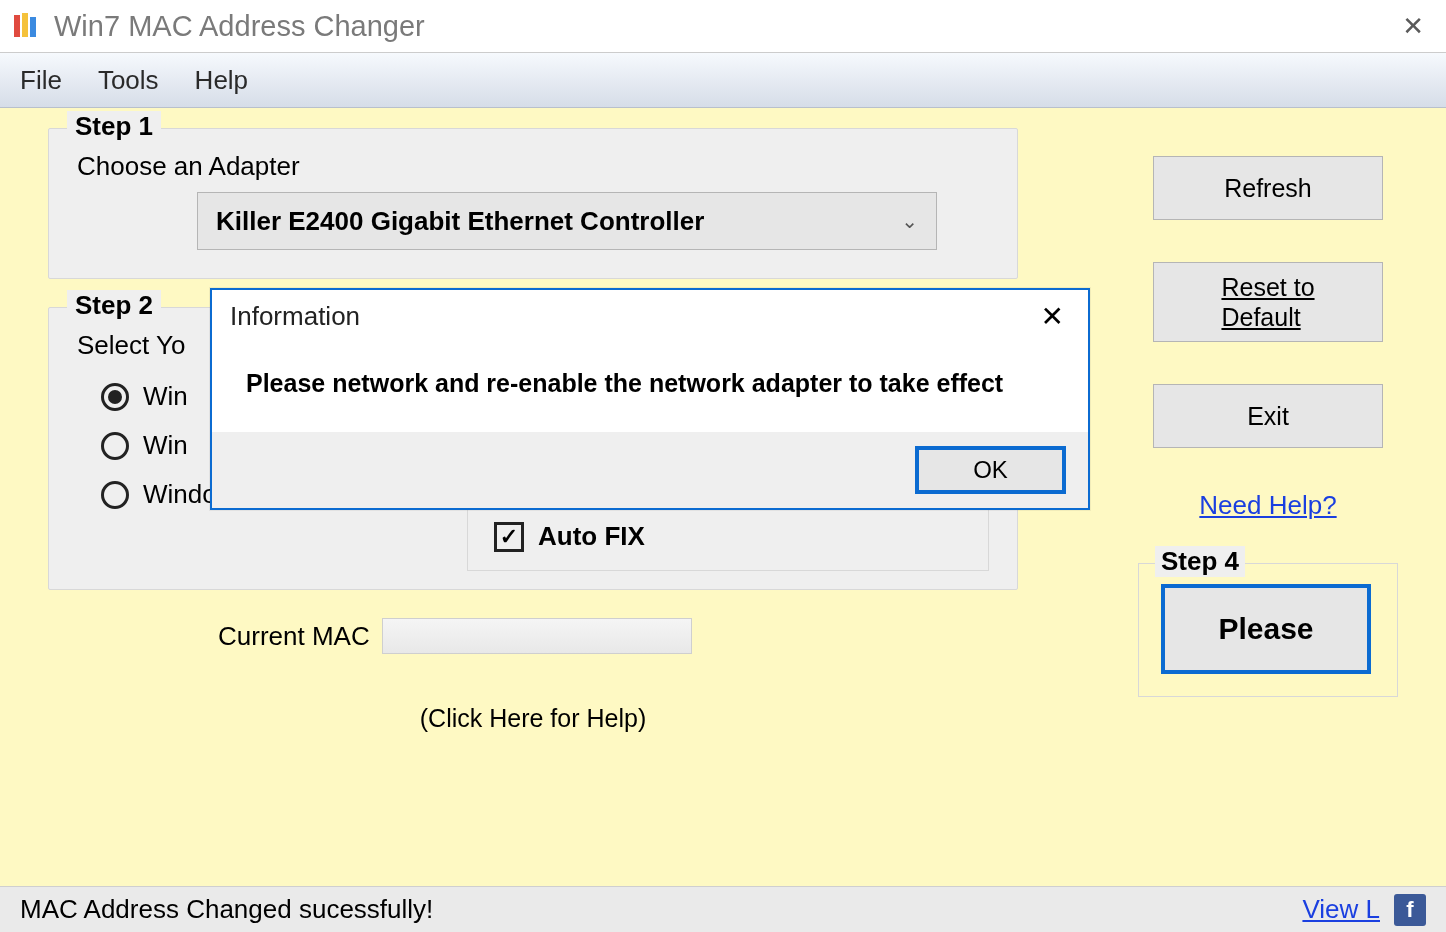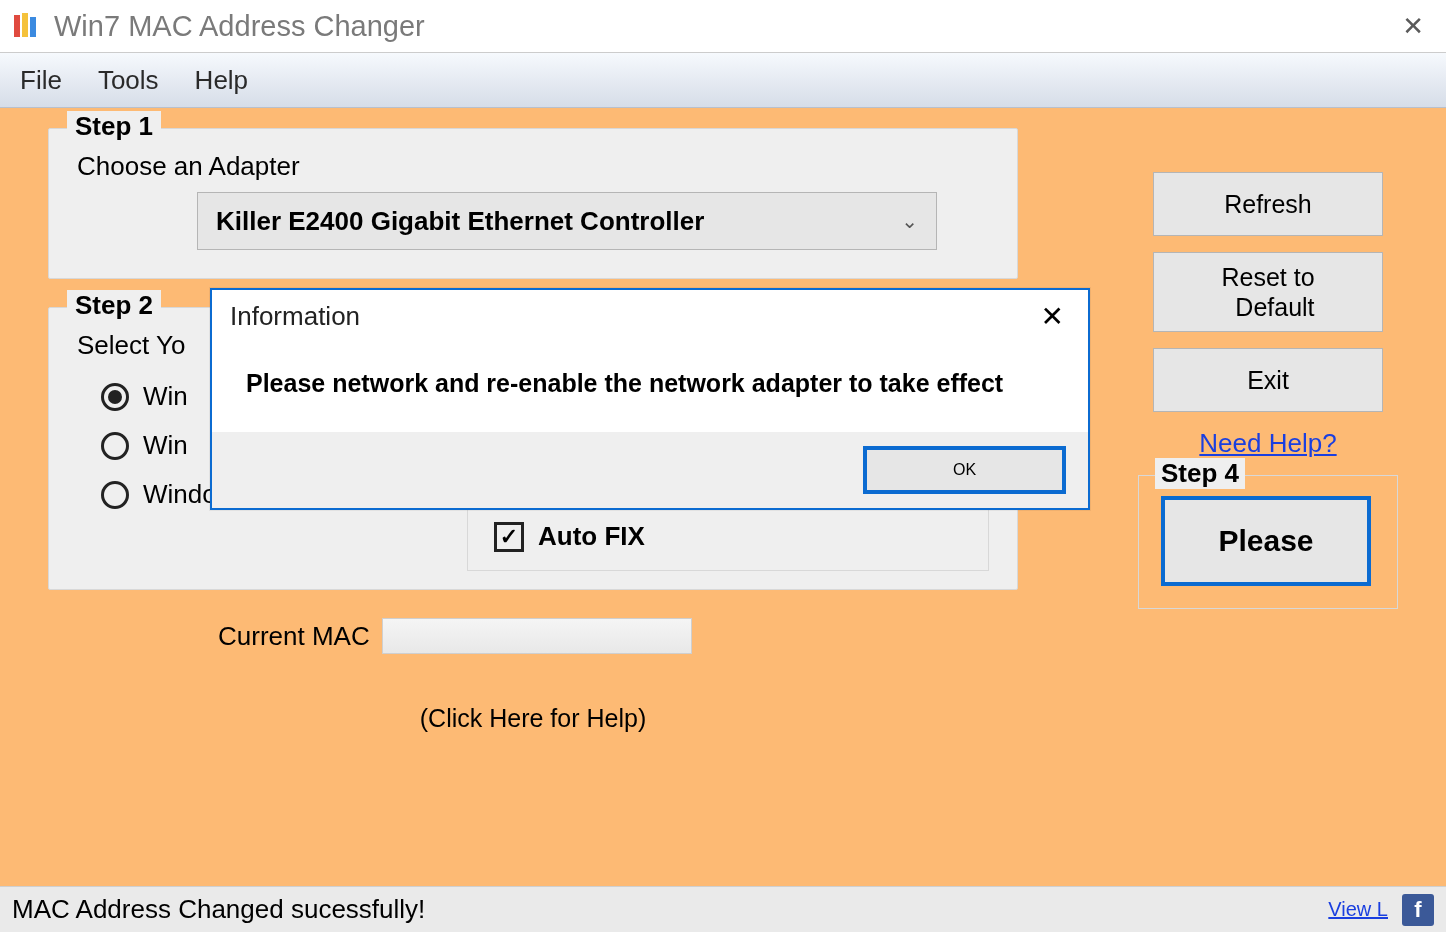--- a/index.html
+++ b/index.html
@@ -54,7 +54,7 @@
   position: relative;
   padding: 24px 24px 0 24px;
   height: calc(100% - 52px - 56px - 46px);
-  background: #fdba74;
+  background: #fef9c3;
 }
 .main-left {
   position: absolute;

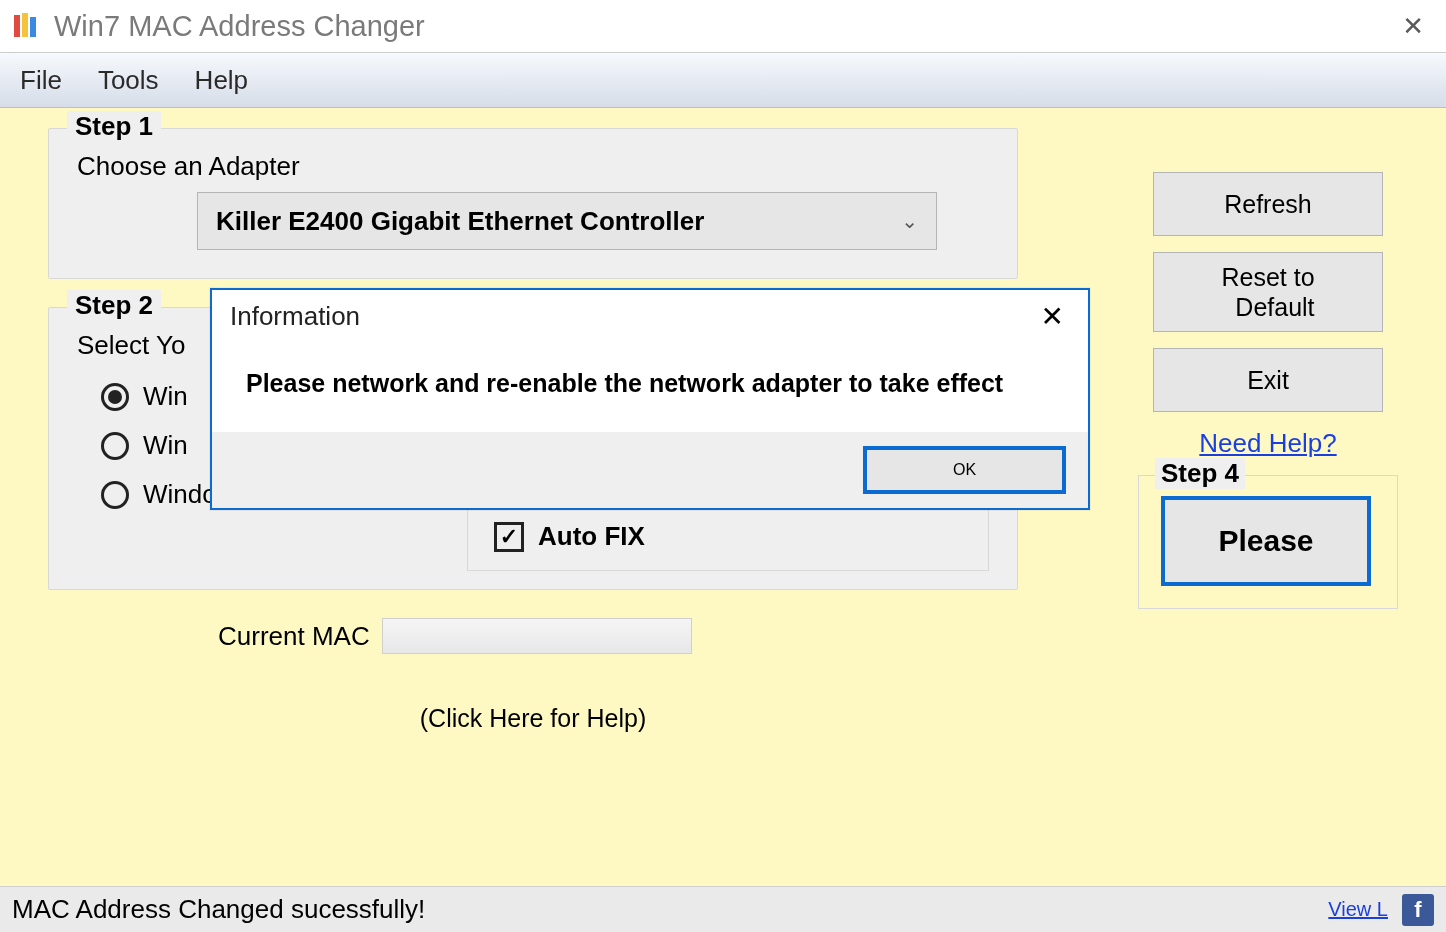--- a/index.html
+++ b/index.html
@@ -170,11 +170,11 @@
 .right-col {
   position: absolute;
   right: 48px;
-  top: 64px;
+  top: 48px;
   width: 260px;
   display: flex;
   flex-direction: column;
-  gap: 16px;
+  gap: 42px;
   align-items: center;
 }
 .btn {

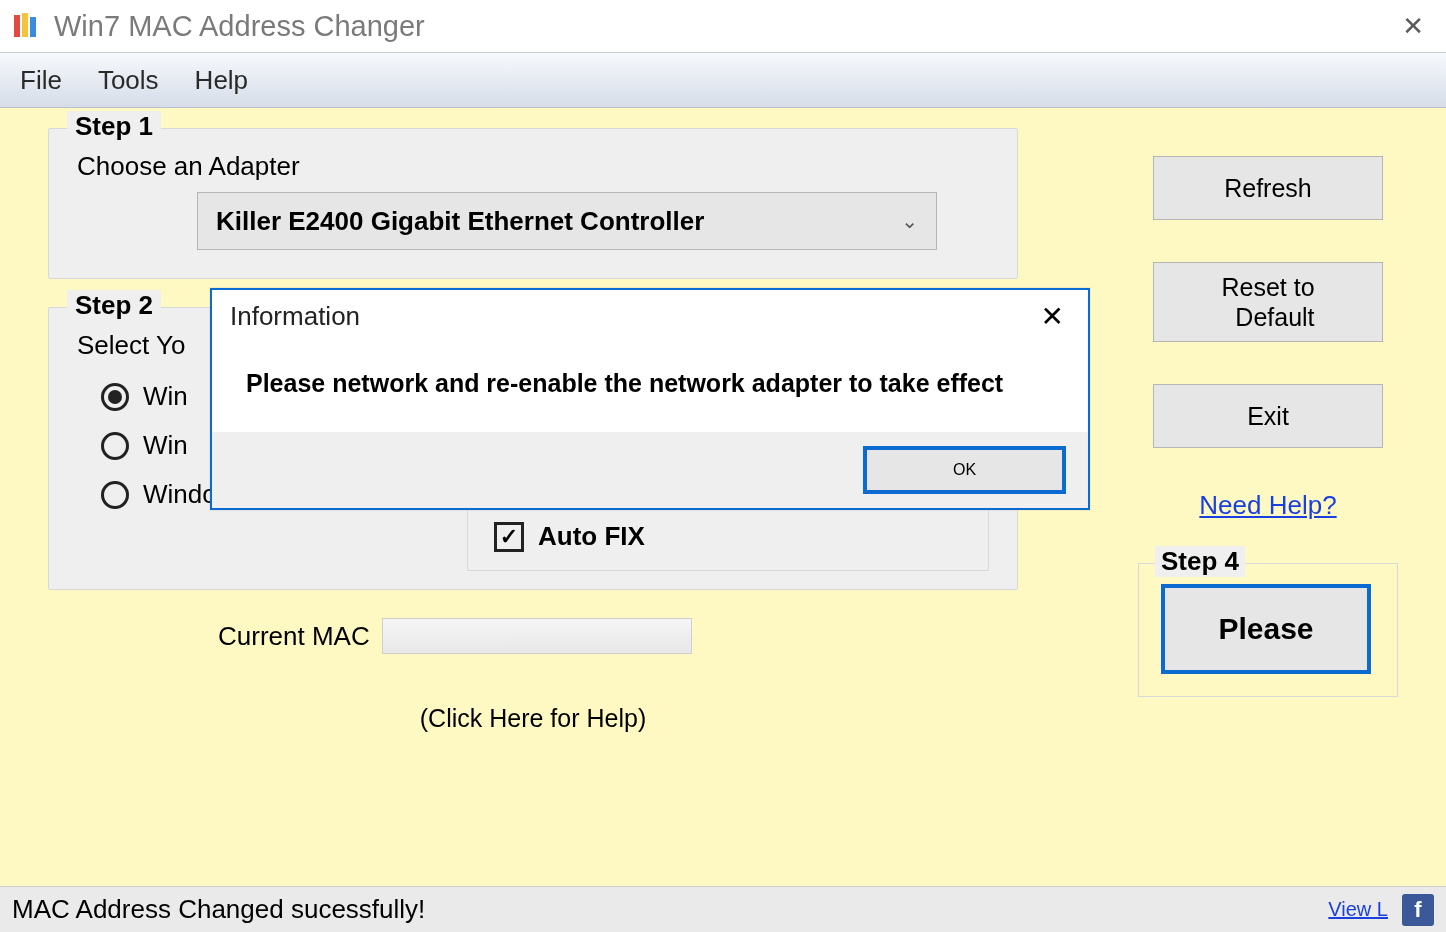--- a/index.html
+++ b/index.html
@@ -351,7 +351,7 @@
   <div class="right-col">
     <div class="btn">Refresh</div>
     <div class="btn twoline">
-        <span style="white-space:pre-line;text-align:right;">Reset to<br>Default</span>
+        <span style="white-space:pre-line;text-align:left;text-decoration:underline;">Reset to<br>Default</span>
       </div>
     <div class="btn">Exit</div>
     <span class="need-help">Need Help?</span>

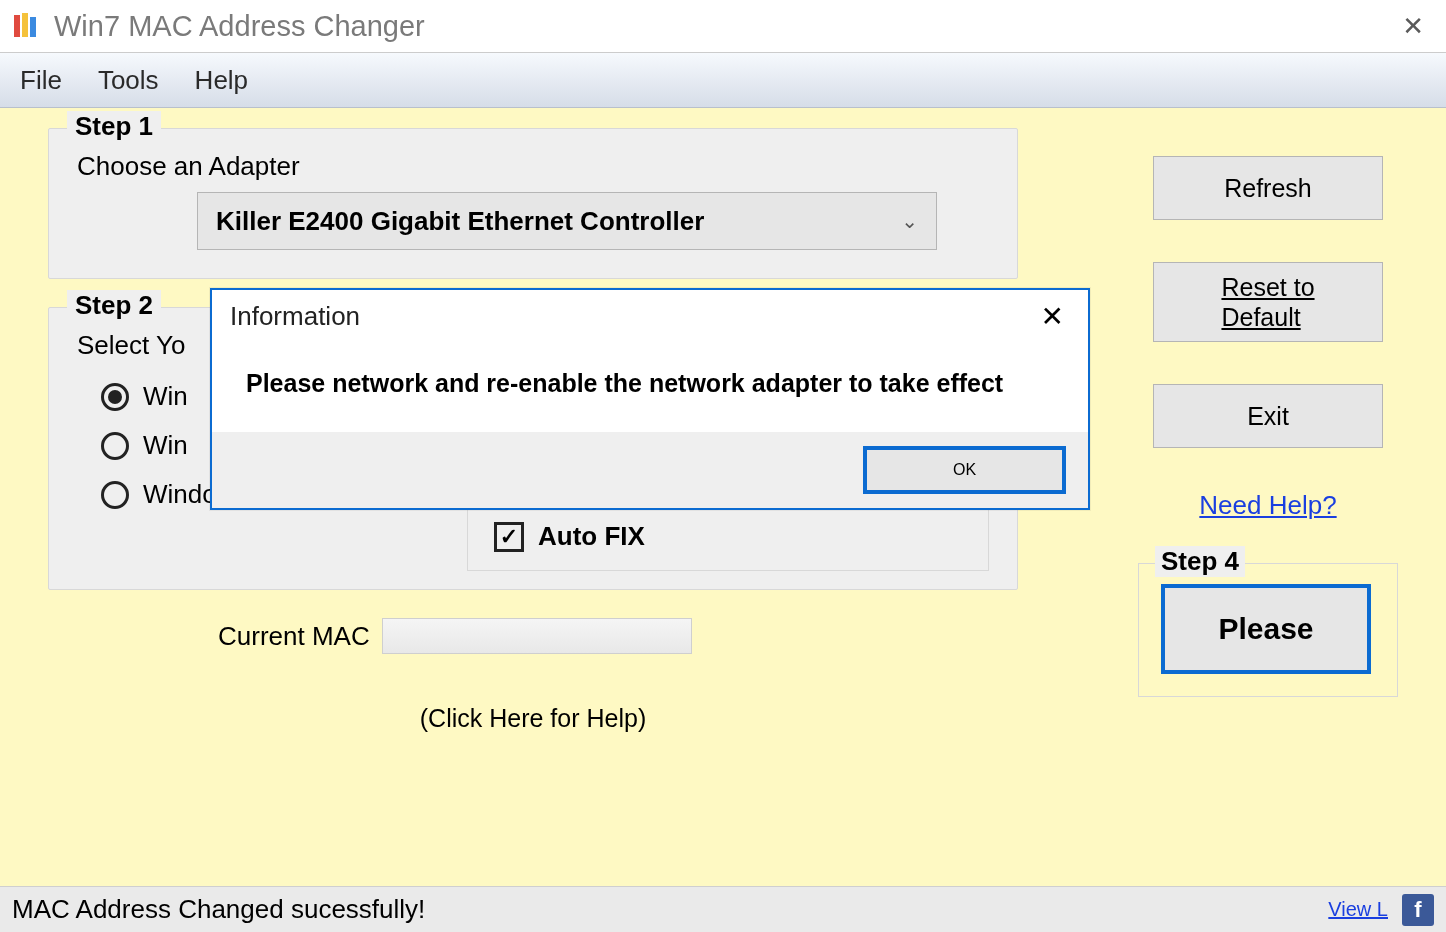--- a/index.html
+++ b/index.html
@@ -262,10 +262,10 @@
   display: flex; justify-content: flex-end;
 }
 .ok-btn {
-  width: 203px; height: 48px;
+  width: 151px; height: 48px;
   border: 4px solid #0b6bd1;
   background: #e6e6e6;
-  font-size: 16px;
+  font-size: 24px;
   display: flex; align-items: center; justify-content: center;
   cursor: pointer;
 }

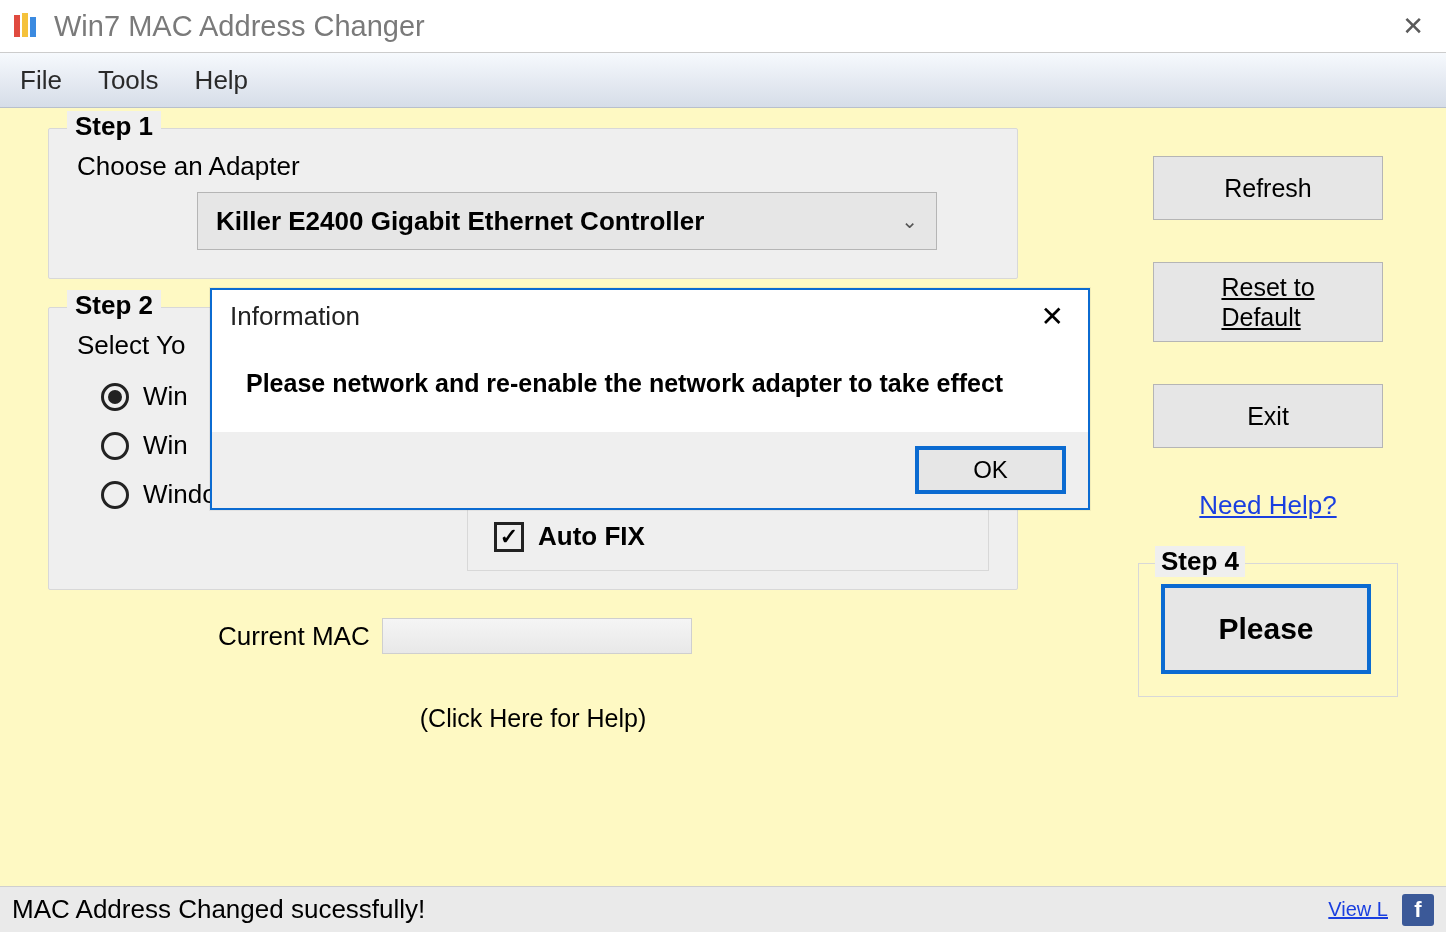--- a/index.html
+++ b/index.html
@@ -219,7 +219,7 @@
   background: #eaeaea;
   border-top: 1px solid #cfcfcf;
   display: flex; align-items: center;
-  padding: 0 12px;
+  padding: 0 20px;
 }
 .status-text { font-size: 26px; flex: 1; }
 .view-link {

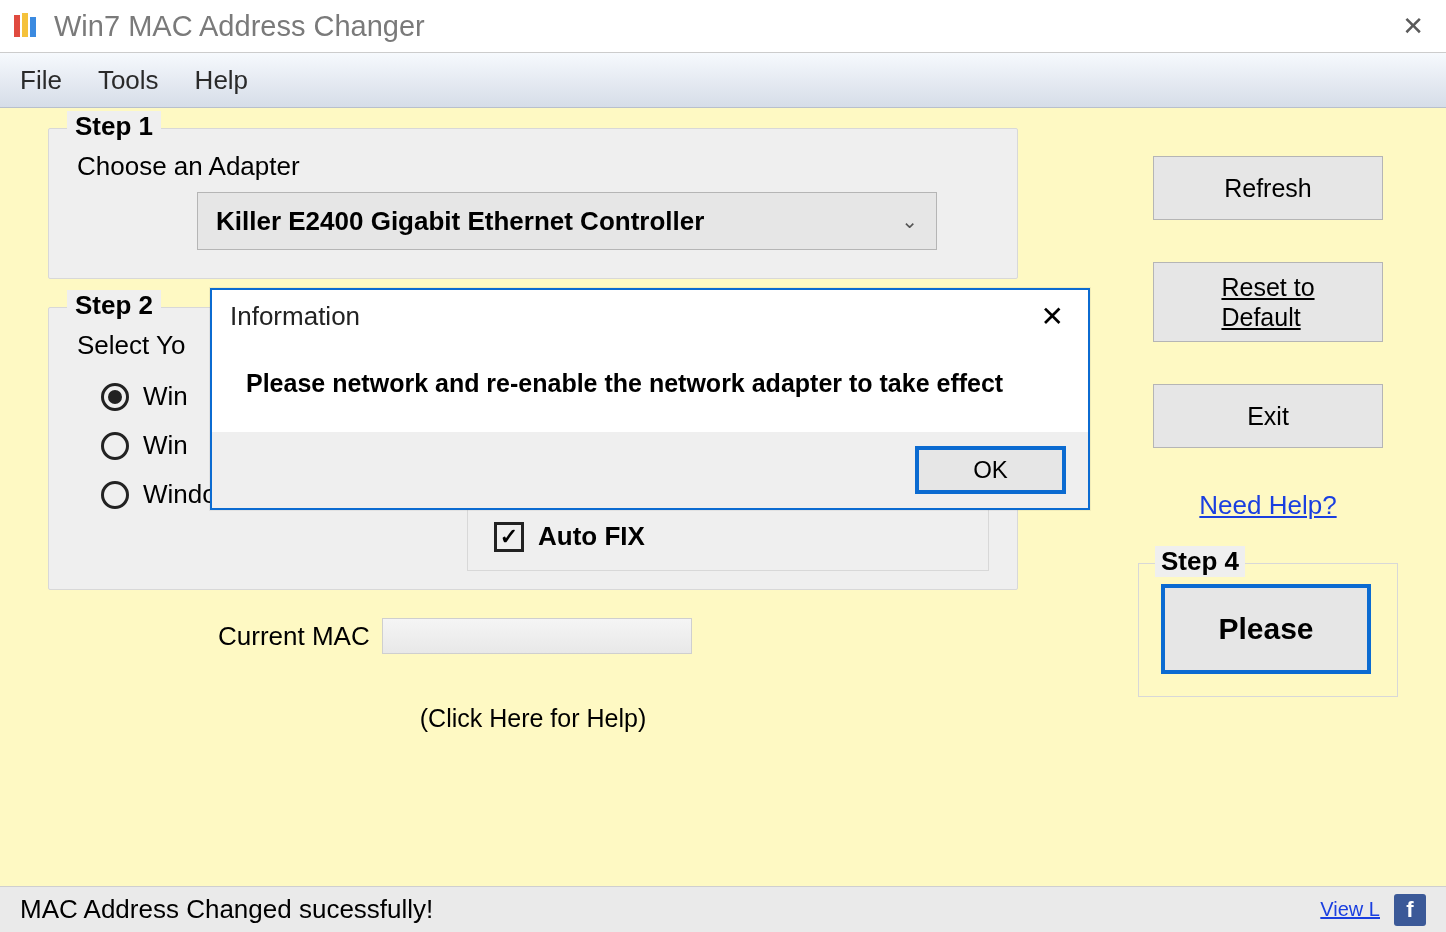--- a/index.html
+++ b/index.html
@@ -224,7 +224,7 @@
 .status-text { font-size: 26px; flex: 1; }
 .view-link {
   color: #1a3fe0; text-decoration: underline;
-  font-size: 20px; cursor: pointer;
+  font-size: 26px; cursor: pointer;
   margin-right: 14px;
 }
 .fb-badge {

